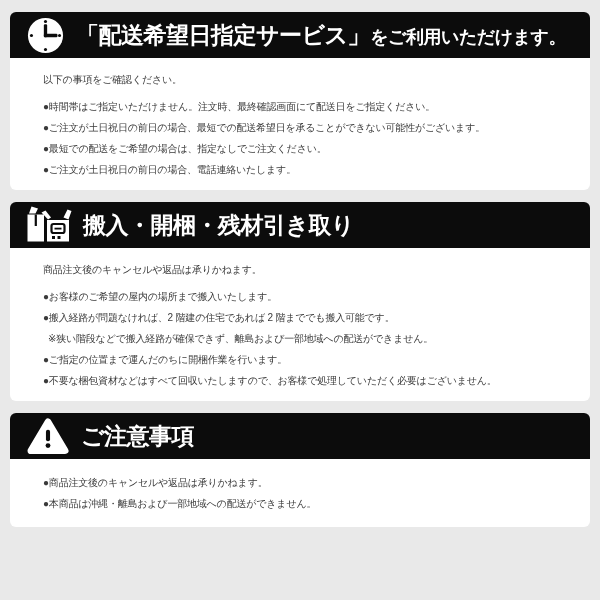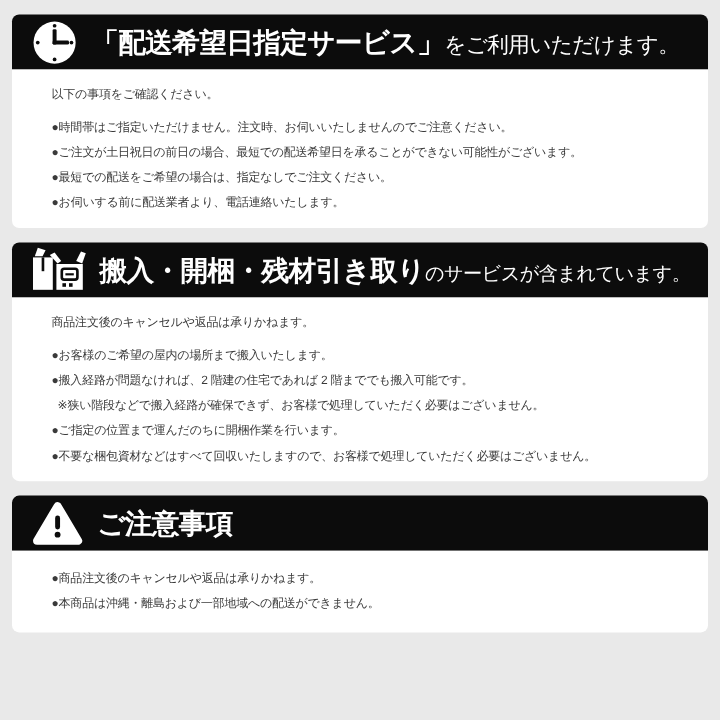--- a/index.html
+++ b/index.html
@@ -31,7 +31,7 @@
   .banner .icon{flex:none;display:flex;align-items:center;}
   .banner .titles{display:flex;align-items:baseline;white-space:nowrap;}
   .t-large{font-size:23px;font-weight:bold;letter-spacing:-0.5px;}
-  .t-small{font-size:18px;font-weight:normal;letter-spacing:-0.5px;}
+  .t-small{font-size:18px;font-weight:bold;letter-spacing:-0.5px;}
   .t-small.sm{font-size:16px;}
   .panel{
     background:var(--panel-bg);

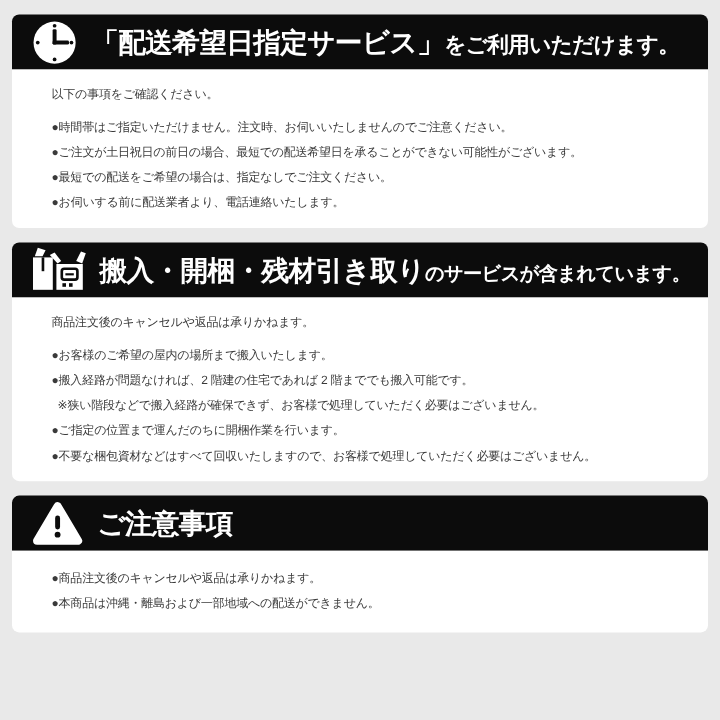--- a/index.html
+++ b/index.html
@@ -74,7 +74,7 @@
       <p class="intro">以下の事項をご確認ください。</p>
       <div class="line">
           <span class="marker">●</span>
-          <span>時間帯はご指定いただけません。注文時、お伺いいたしませんのでご注意ください。</span>
+          <span>時間帯はご指定いただけません。注文時、最終確認画面にて配送日をご指定ください。</span>
         </div>
       <div class="line">
           <span class="marker">●</span>

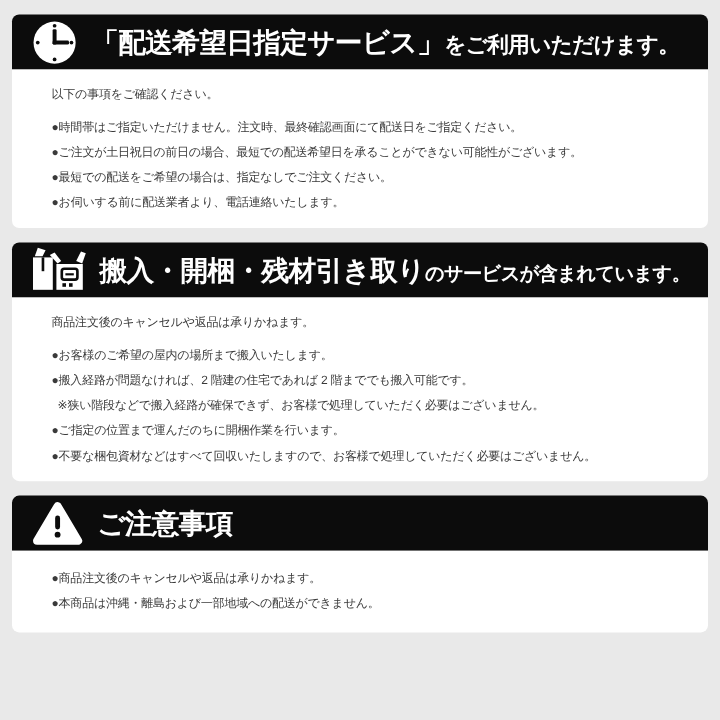--- a/index.html
+++ b/index.html
@@ -86,7 +86,7 @@
         </div>
       <div class="line">
           <span class="marker">●</span>
-          <span>お伺いする前に配送業者より、電話連絡いたします。</span>
+          <span>ご注文が土日祝日の前日の場合、電話連絡いたします。</span>
         </div>
     </div>
   </div>

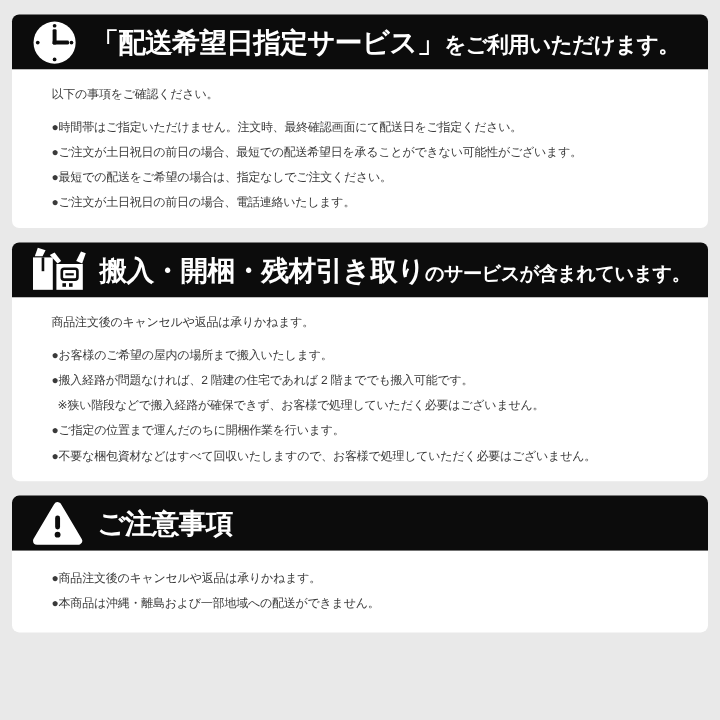--- a/index.html
+++ b/index.html
@@ -109,7 +109,6 @@
       </span>
       <span class="titles">
         <span class="t-large">搬入・開梱・残材引き取り</span>
-          <span class="t-small sm">のサービスが含まれています。</span>
       </span>
     </div>
     <div class="panel">

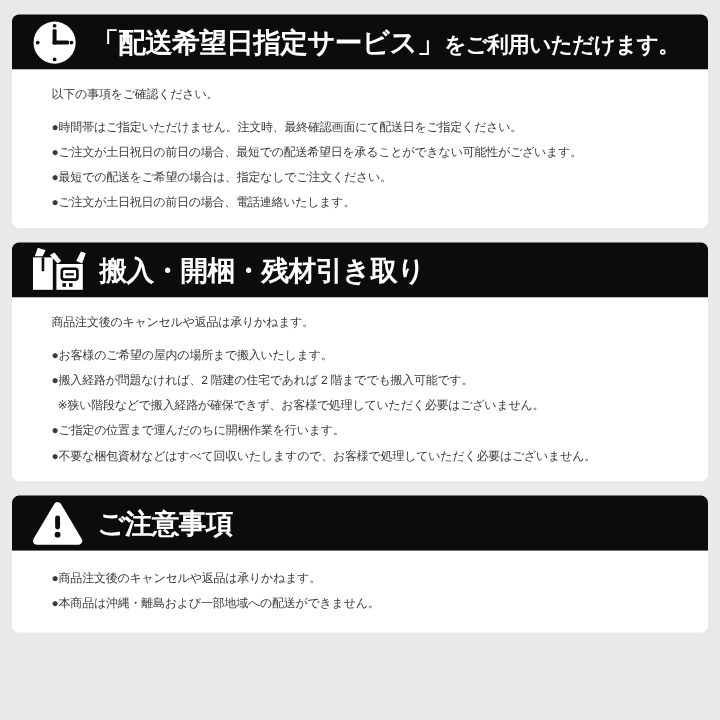--- a/index.html
+++ b/index.html
@@ -123,7 +123,7 @@
         </div>
       <div class="line note">
           <span class="marker">※</span>
-          <span>狭い階段などで搬入経路が確保できず、お客様で処理していただく必要はございません。</span>
+          <span>狭い階段などで搬入経路が確保できず、離島および一部地域への配送ができません。</span>
         </div>
       <div class="line">
           <span class="marker">●</span>

